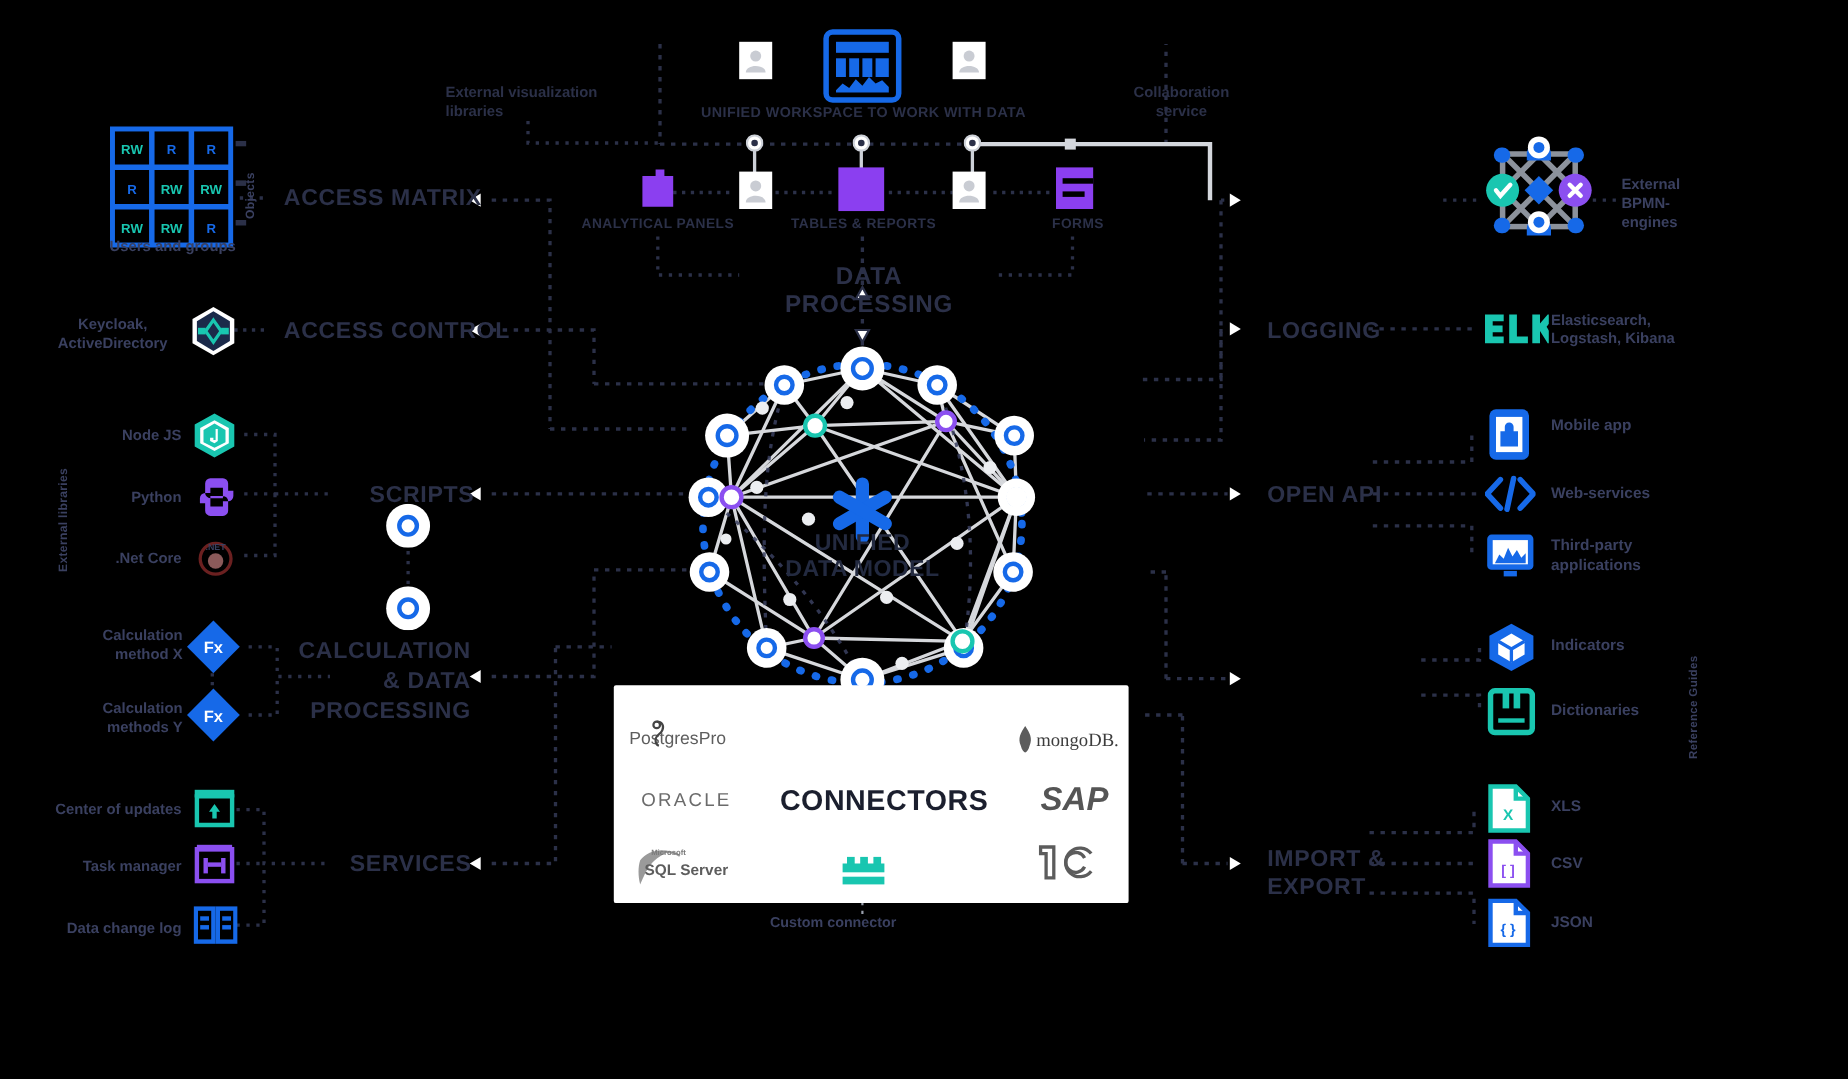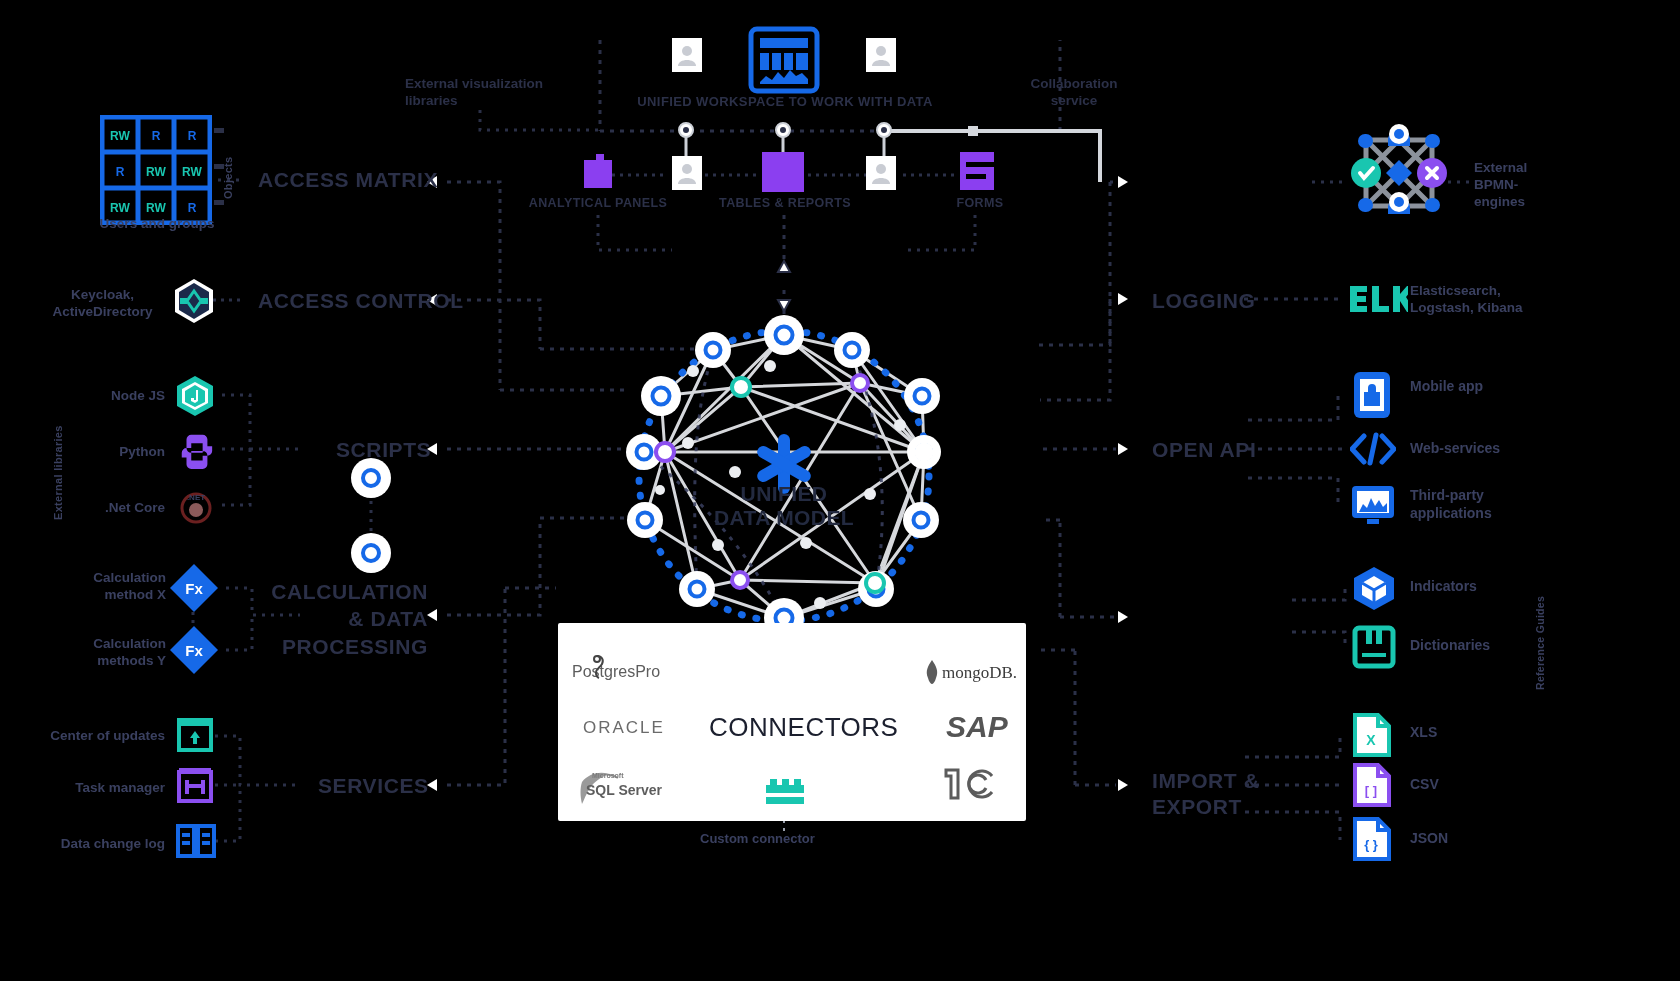--- a/index.html
+++ b/index.html
@@ -323,6 +323,7 @@
   </div>
   <div class="tiny-cap" style="left:920px; top:196px; width:120px;">FORMS</div>
 
+  <div class="section-title" style="left:690px; top:238px; width:200px; text-align:center; font-size:22px;">DATA PROCESSING</div>
 
   <div class="ico" style="left:100px; top:115px;">
     <svg width="112" height="110" viewBox="0 0 112 110">

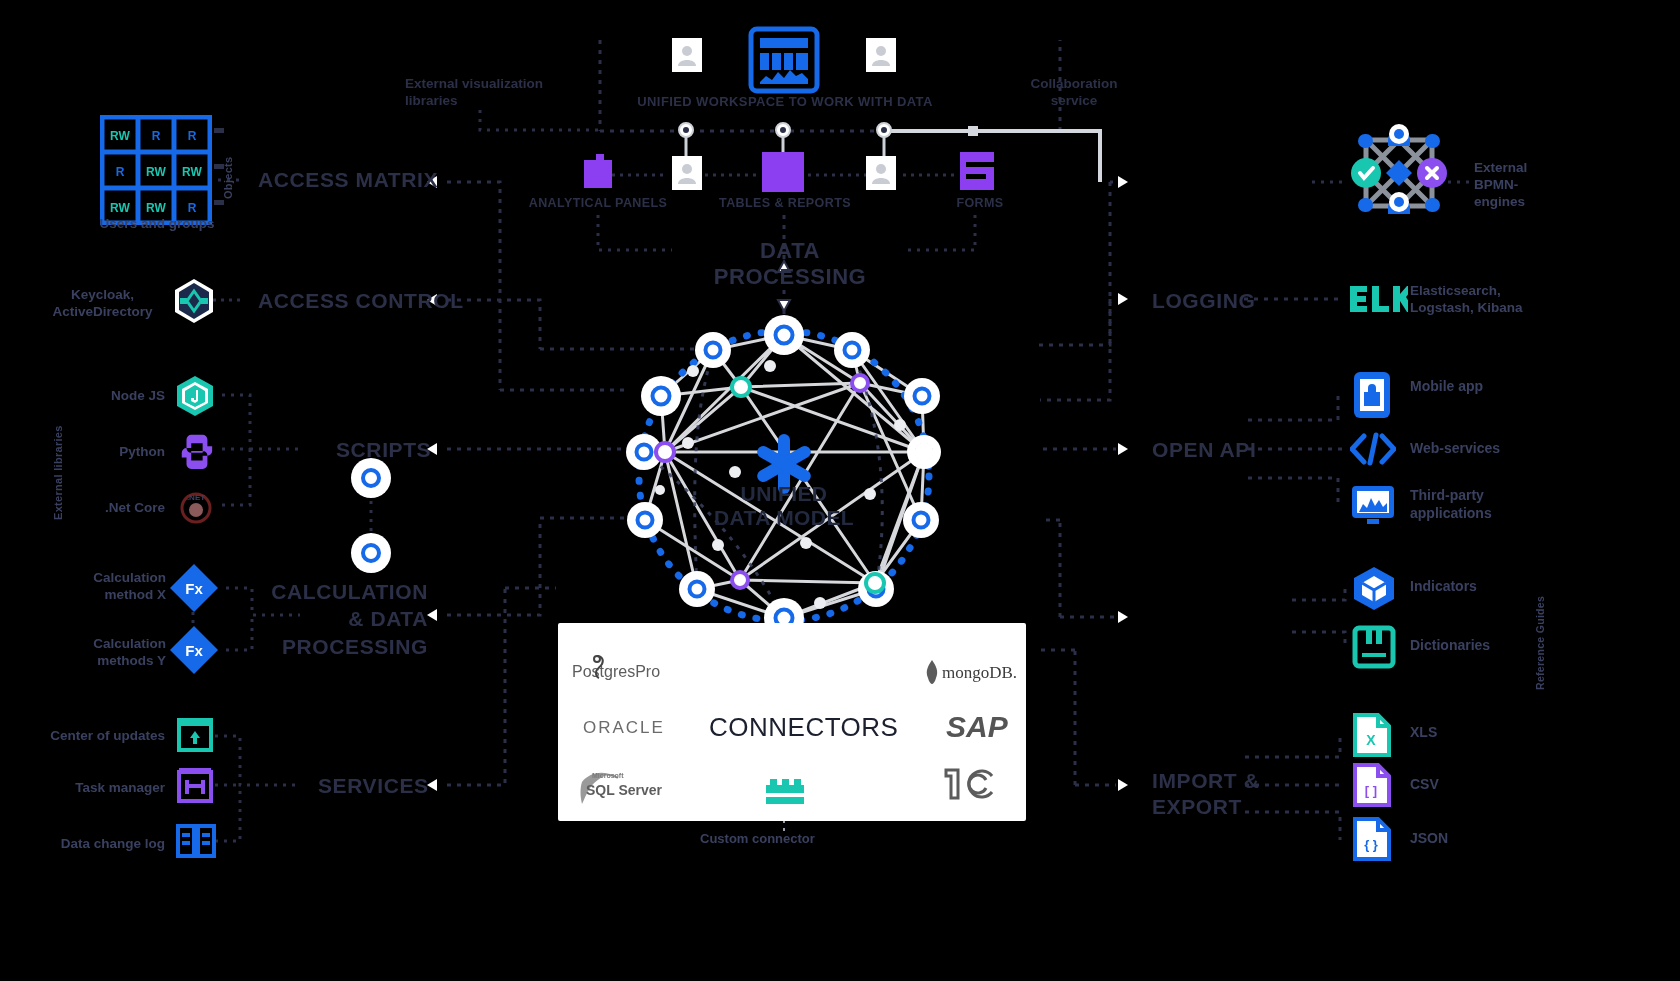--- a/index.html
+++ b/index.html
@@ -33,7 +33,7 @@
   .panel-connectors {
     position:absolute; background:#fff; border-radius:2px;
   }
-  .conn-title { position:absolute; color:#1b1f2e; font-size:26px; font-weight:400; letter-spacing:.5px; }
+  .conn-title { position:absolute; color:#1b1f2e; font-size:26px; font-weight:700; letter-spacing:.5px; }
   .logo-txt { position:absolute; color:#6b6b6b; font-weight:700; }
 
   .user-chip {

